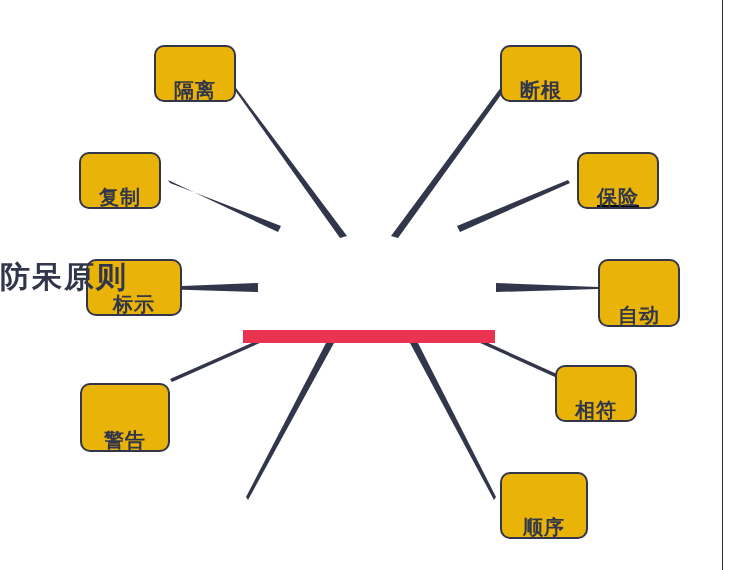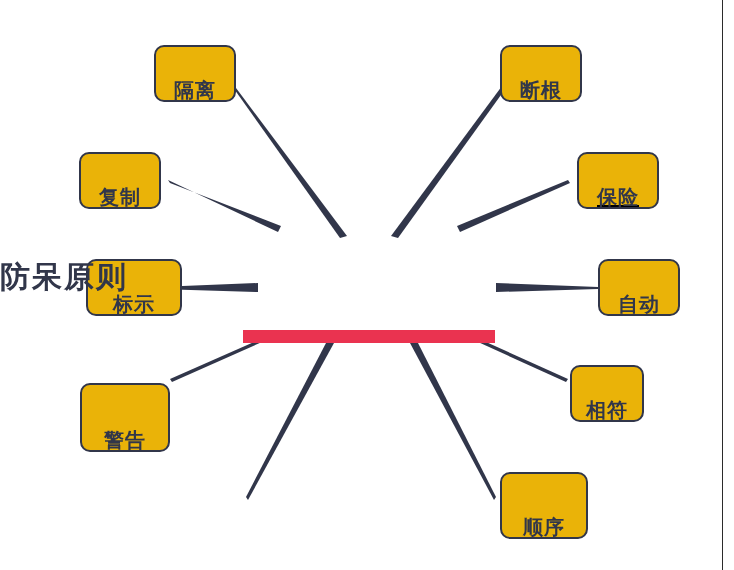--- a/index.html
+++ b/index.html
@@ -138,7 +138,7 @@
     <span class="node-label">标示</span>
   </div>
 
-  <div class="node" style="left:598px; top:259px; width:82px; height:57px;">
+  <div class="node" style="left:598px; top:259px; width:82px; height:68px;">
     <span class="node-label">自动</span>
   </div>
 

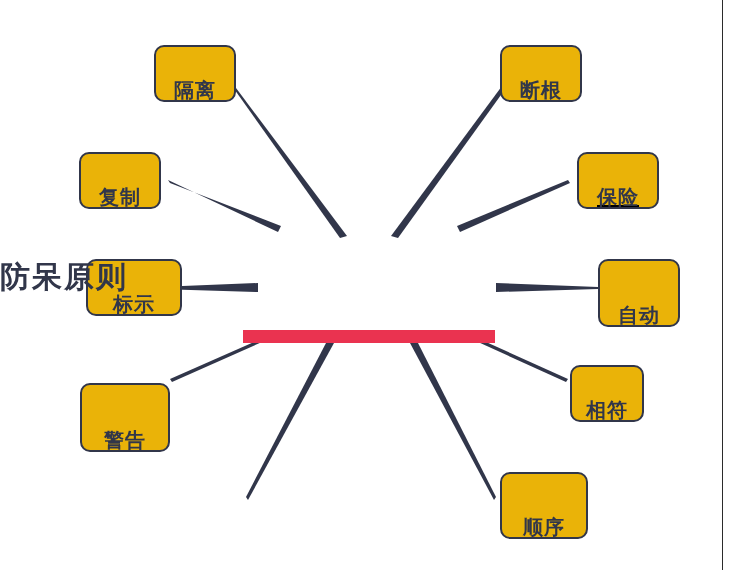--- a/index.html
+++ b/index.html
@@ -146,7 +146,7 @@
     <span class="node-label">警告</span>
   </div>
 
-  <div class="node" style="left:570px; top:365px; width:74px; height:57px;">
+  <div class="node" style="left:555px; top:365px; width:82px; height:57px;">
     <span class="node-label">相符</span>
   </div>
 

